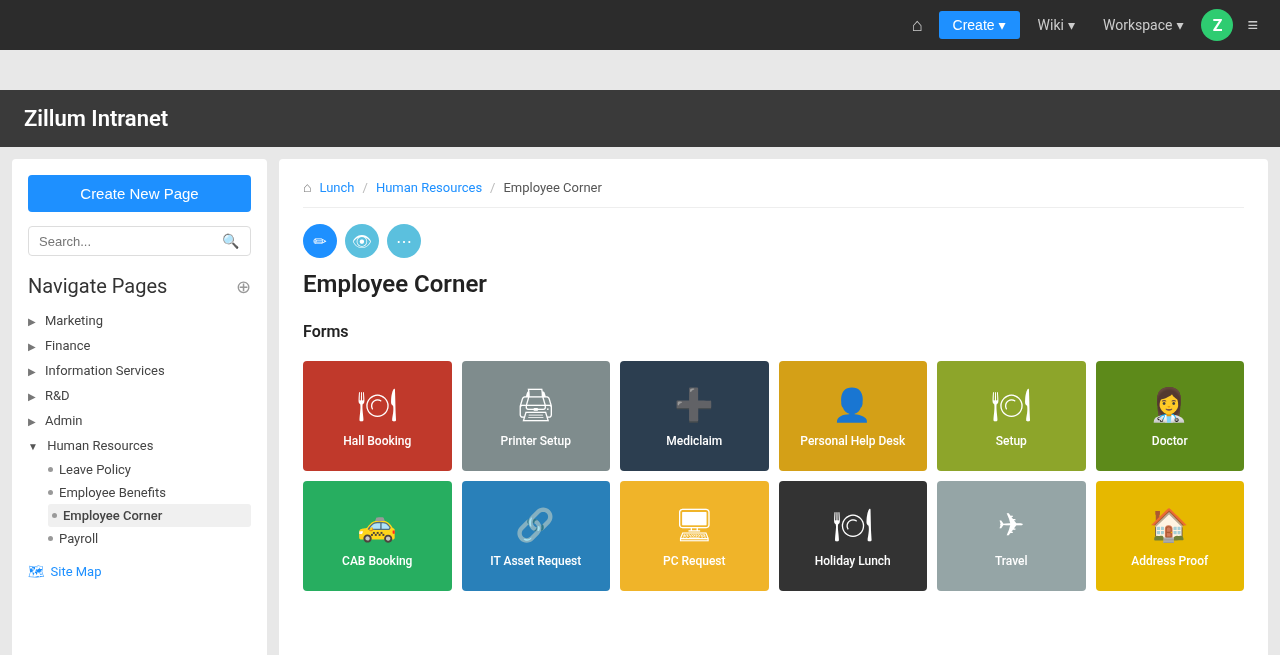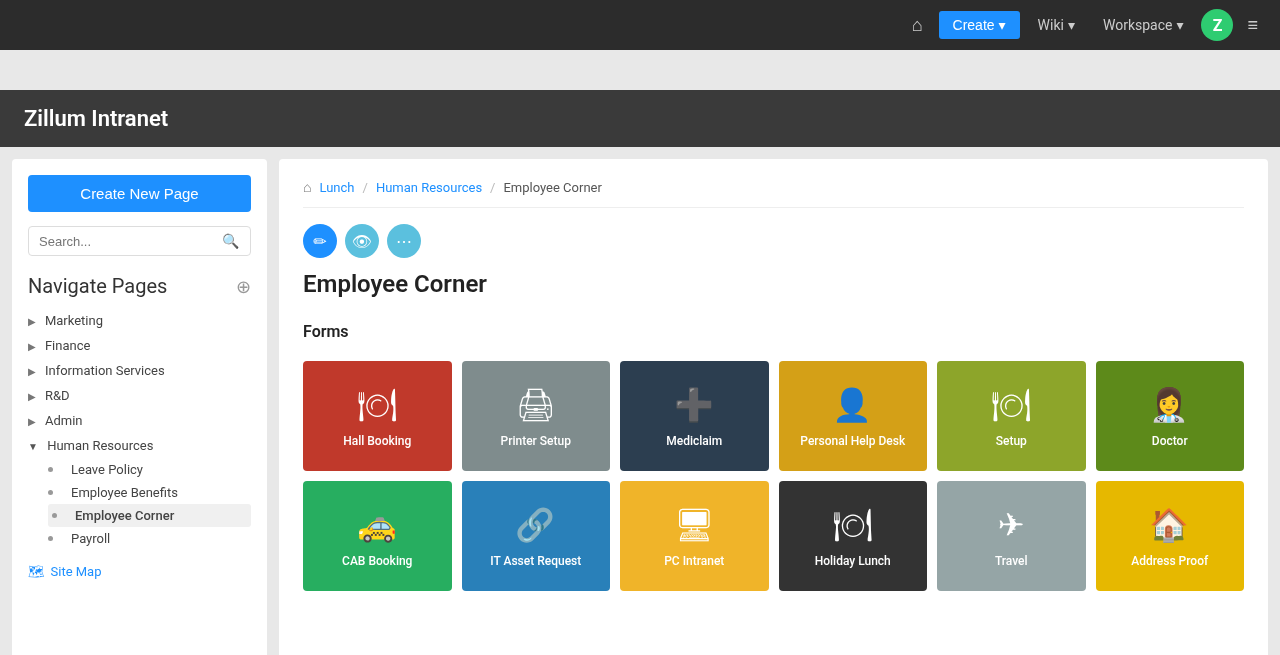--- a/index.html
+++ b/index.html
@@ -124,7 +124,7 @@
       font-size: 13px;
       display: flex;
       align-items: center;
-      gap: 18px;
+      gap: 6px;
     }
     .sub-nav-item .bullet { width: 5px; height: 5px; border-radius: 50%; background: #999; display: inline-block; }
     .sub-nav-item.active { background: #f0f0f0; border-radius: 3px; padding-left: 4px; font-weight: 500; }

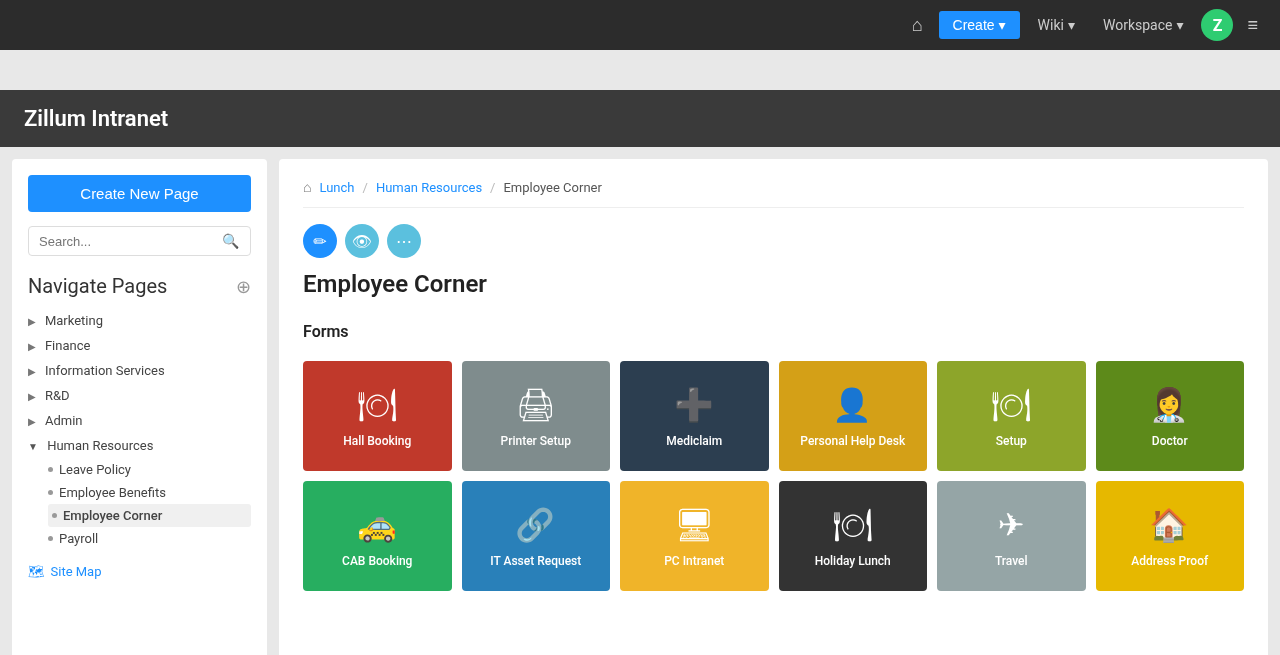--- a/index.html
+++ b/index.html
@@ -390,7 +390,7 @@
         </div>
         <div class="form-card card-bright-yellow">
           <span class="form-card-icon">🖥</span>
-          <span class="form-card-label">PC Intranet</span>
+          <span class="form-card-label">PC Request</span>
         </div>
         <div class="form-card card-dark2">
           <span class="form-card-icon">🍽</span>

